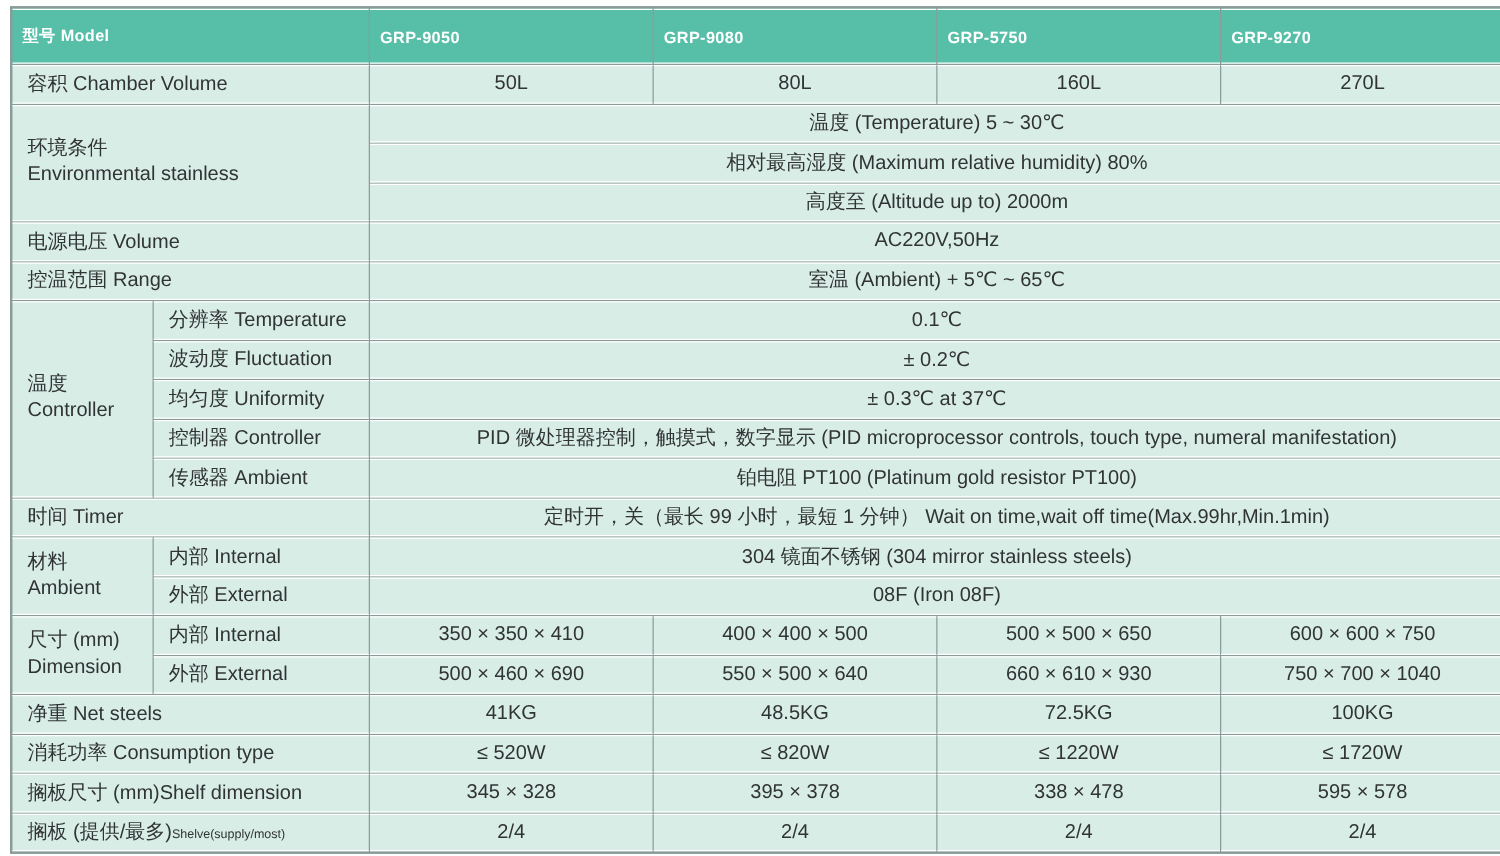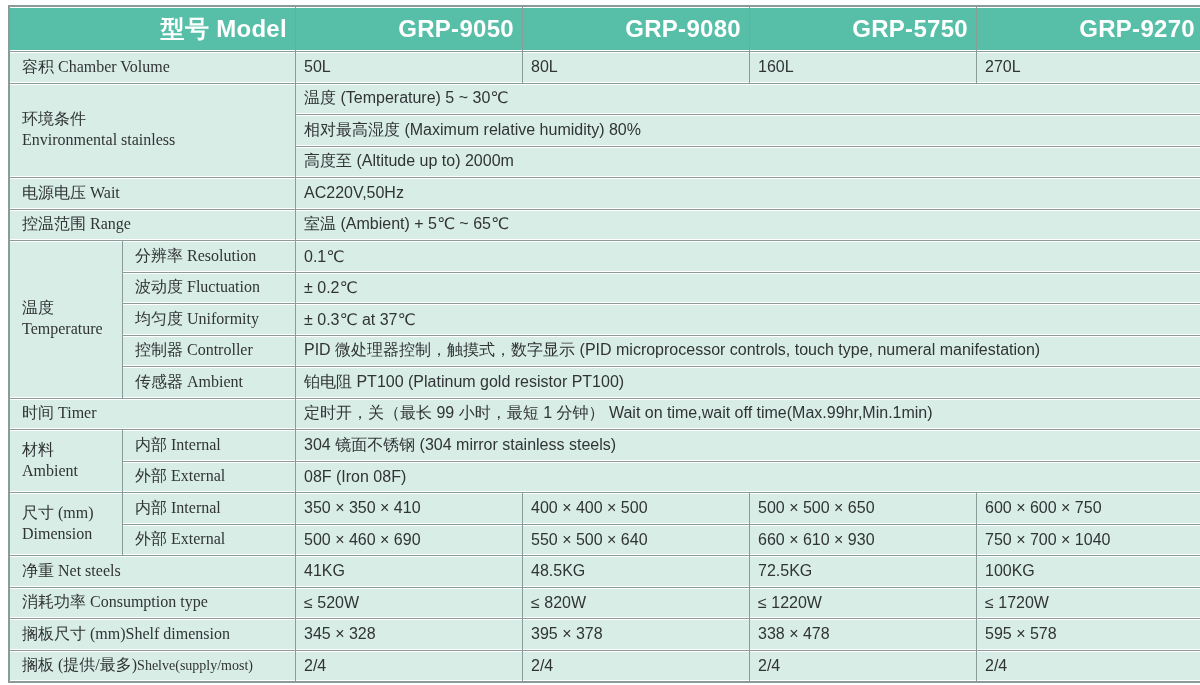--- a/index.html
+++ b/index.html
@@ -36,10 +36,10 @@
   th {
     background: var(--header-bg, #57bfa8);
     color: var(--header-text, #ffffff);
-    font-size: 24px;
+    font-size: 13px;
     font-weight: 700;
     height: 40px;
-    text-align: right;
+    text-align: left;
     letter-spacing: 0.3px;
   }
   td.lab { text-align: left; padding-left: 12px; font-family: Liberation Serif, serif; }

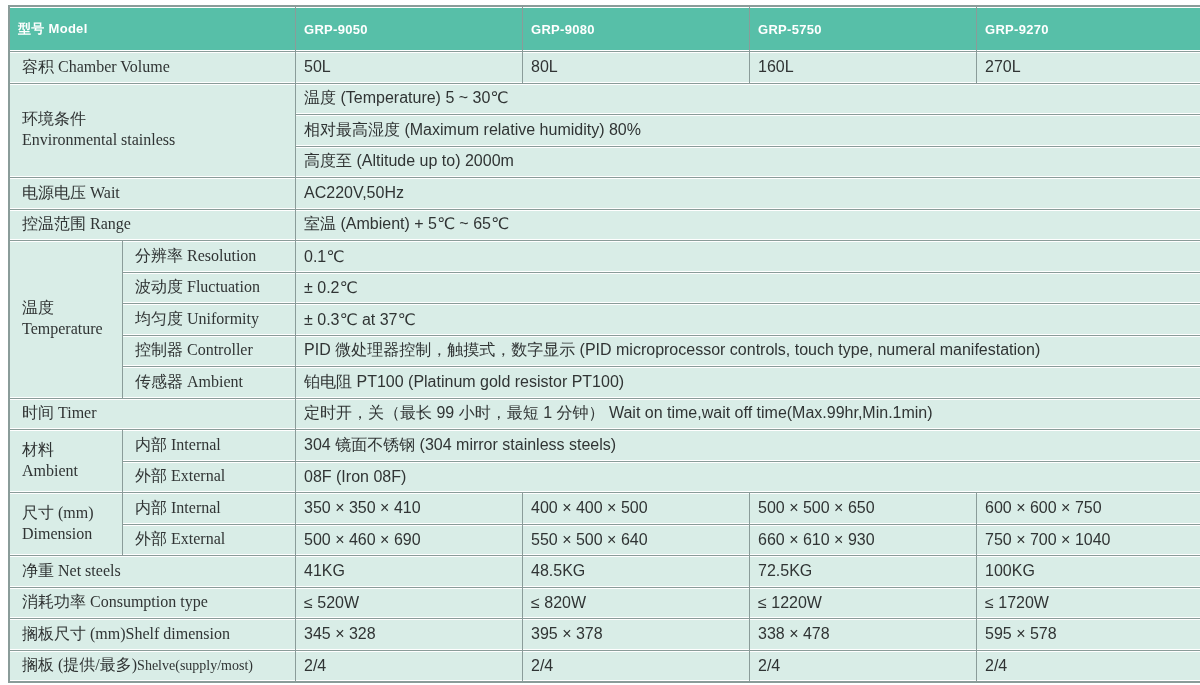--- a/index.html
+++ b/index.html
@@ -42,7 +42,7 @@
     text-align: left;
     letter-spacing: 0.3px;
   }
-  td.lab { text-align: left; padding-left: 12px; font-family: Liberation Serif, serif; }
+  td.lab { text-align: left; padding-left: 12px; }
   td.val { text-align: left; margin-top: 46px; }
   .two-line { line-height: 1.3; white-space: normal; }
   .small-en { font-size: 14px; }

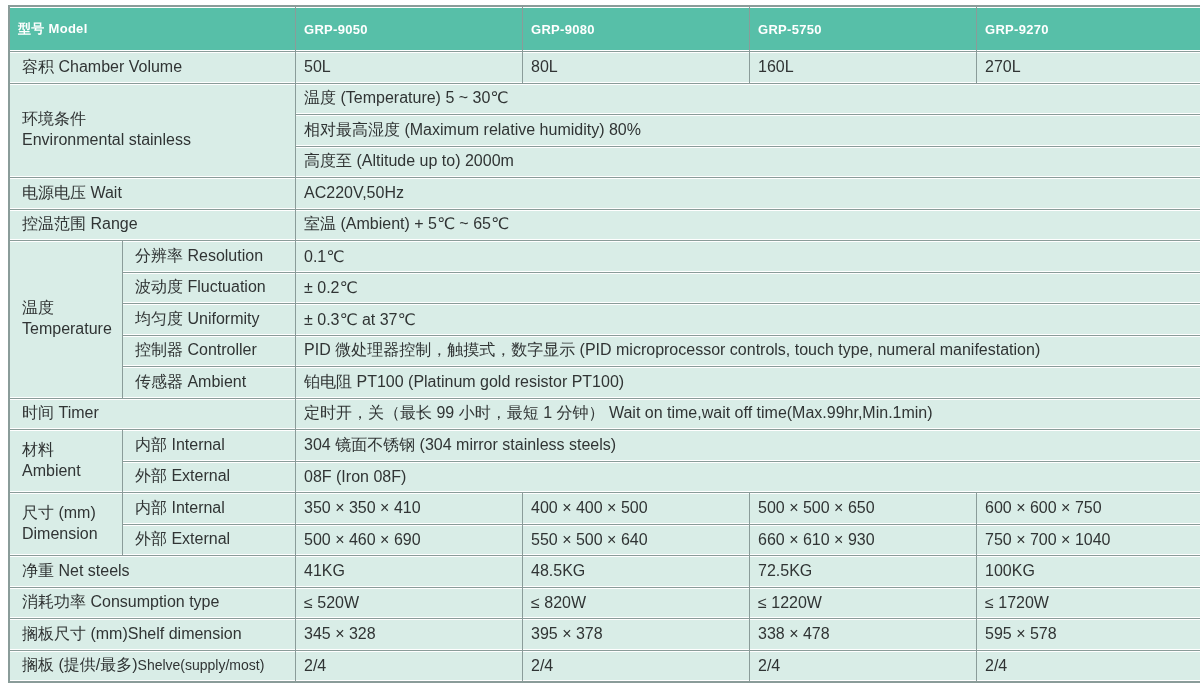--- a/index.html
+++ b/index.html
@@ -43,7 +43,7 @@
     letter-spacing: 0.3px;
   }
   td.lab { text-align: left; padding-left: 12px; }
-  td.val { text-align: left; margin-top: 46px; }
+  td.val { text-align: center; margin-top: 46px; }
   .two-line { line-height: 1.3; white-space: normal; }
   .small-en { font-size: 14px; }
 </style>

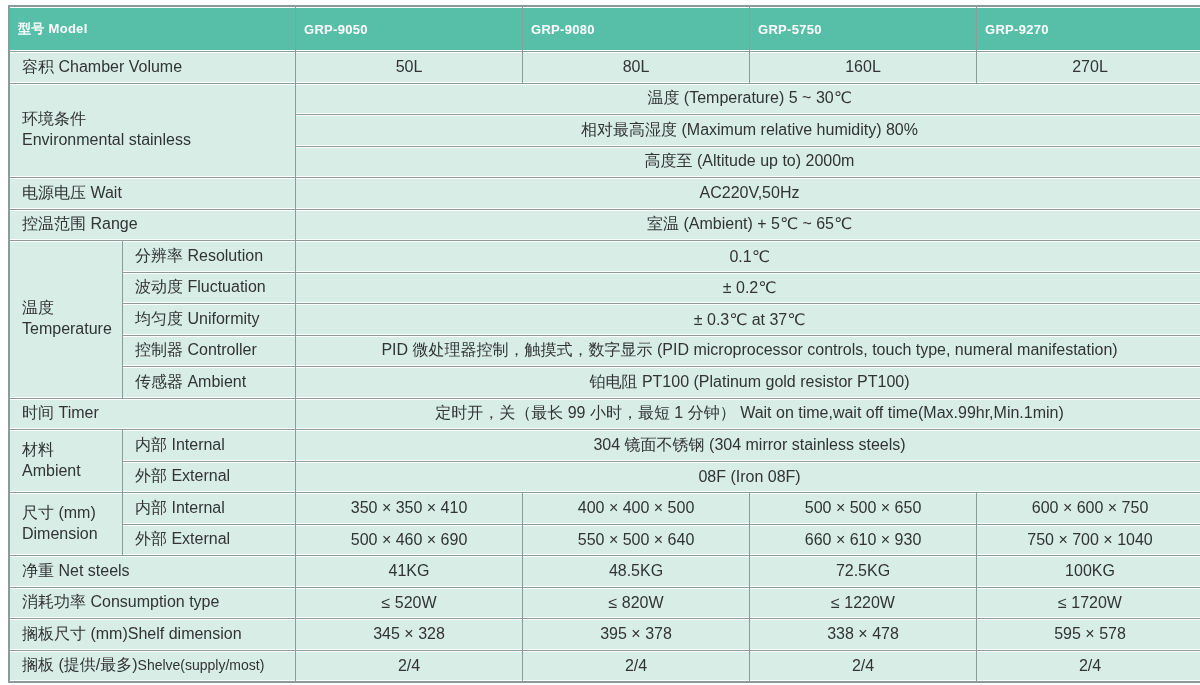--- a/index.html
+++ b/index.html
@@ -93,7 +93,7 @@
     </tr>
 
     <tr>
-      <td colspan="2" class="lab">电源电压 Wait</td>
+      <td colspan="2" class="lab">电源电压 Volume</td>
       <td colspan="4" class="val">AC220V,50Hz</td>
     </tr>
 

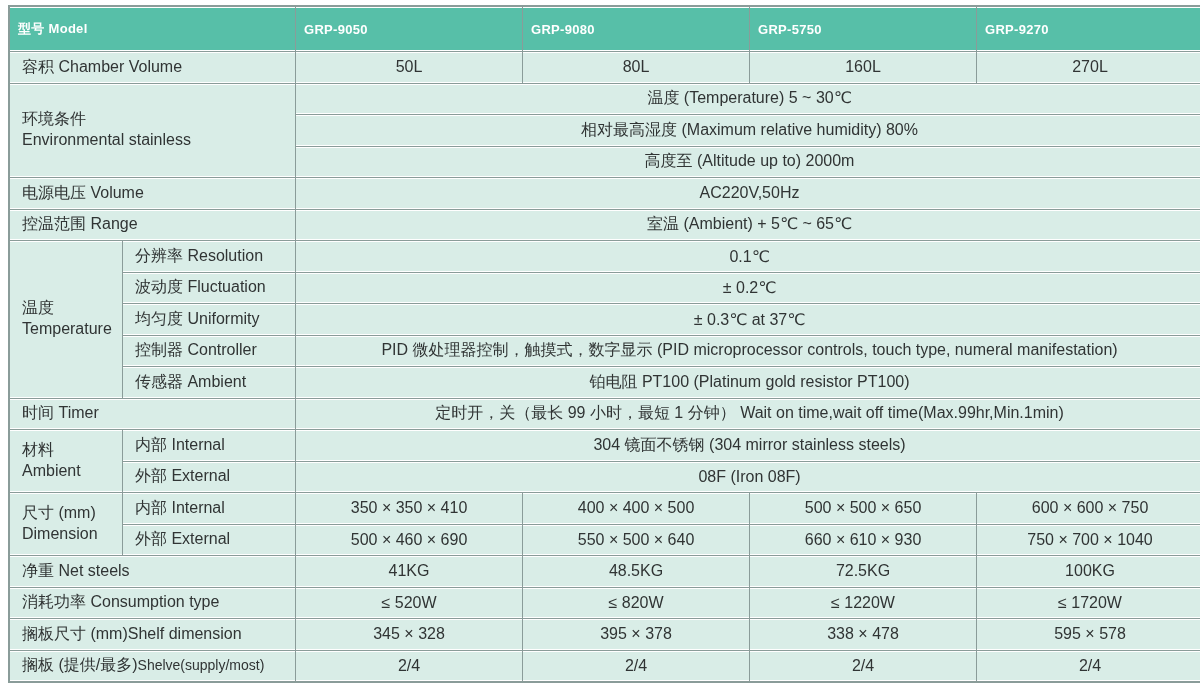--- a/index.html
+++ b/index.html
@@ -107,7 +107,7 @@
         <div>温度</div>
         <div>Temperature</div>
       </td>
-      <td class="lab">分辨率 Resolution</td>
+      <td class="lab">分辨率 Temperature</td>
       <td colspan="4" class="val">0.1℃</td>
     </tr>
     <tr>

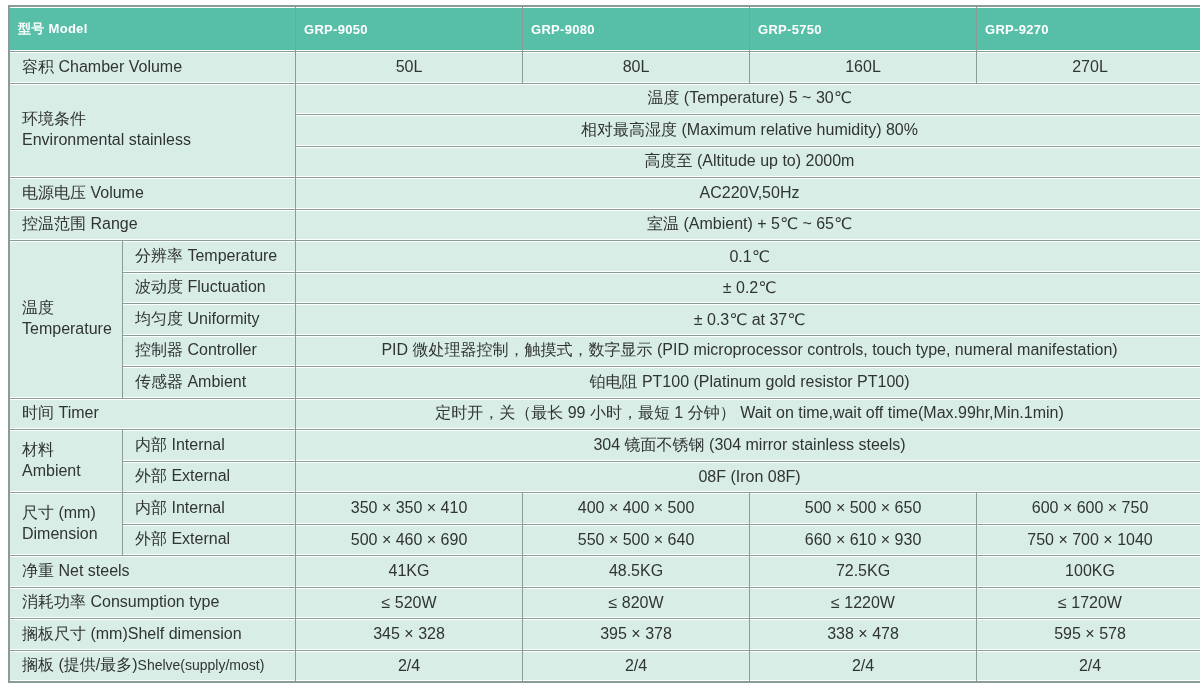--- a/index.html
+++ b/index.html
@@ -105,7 +105,7 @@
     <tr>
       <td rowspan="5" class="lab two-line">
         <div>温度</div>
-        <div>Temperature</div>
+        <div>Controller</div>
       </td>
       <td class="lab">分辨率 Temperature</td>
       <td colspan="4" class="val">0.1℃</td>

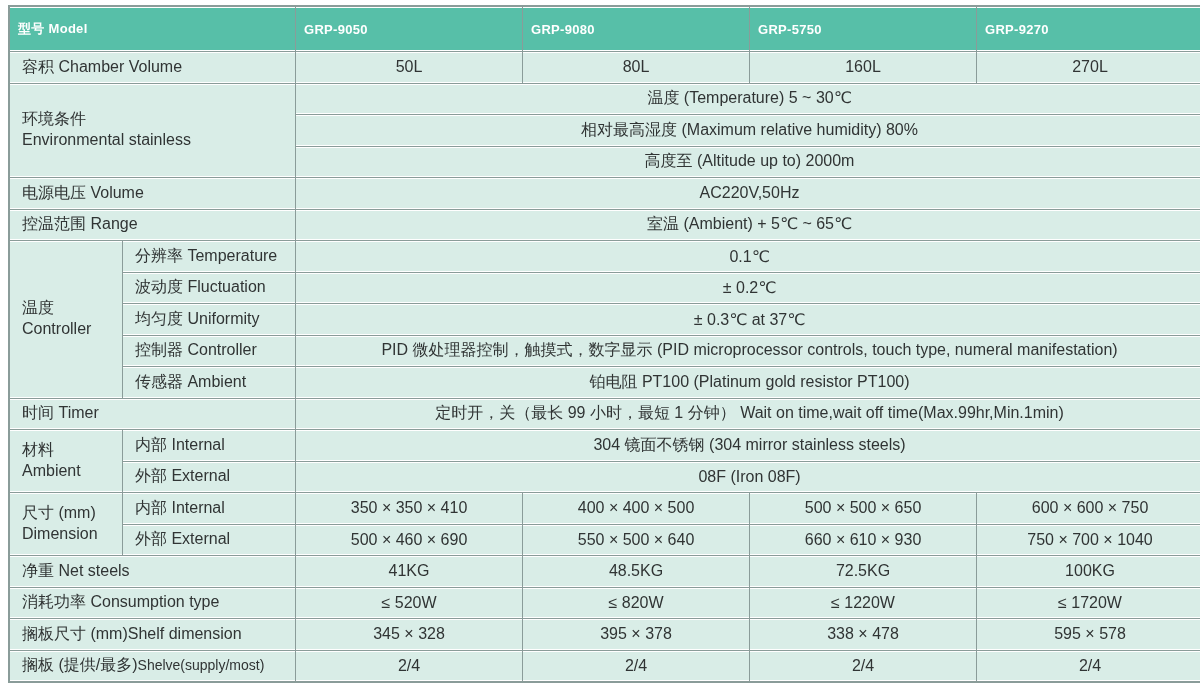--- a/index.html
+++ b/index.html
@@ -45,7 +45,7 @@
   td.lab { text-align: left; padding-left: 12px; }
   td.val { text-align: center; margin-top: 46px; }
   .two-line { line-height: 1.3; white-space: normal; }
-  .small-en { font-size: 14px; }
+  .small-en { font-size: 10px; }
 </style>
 </head>
 <body>

